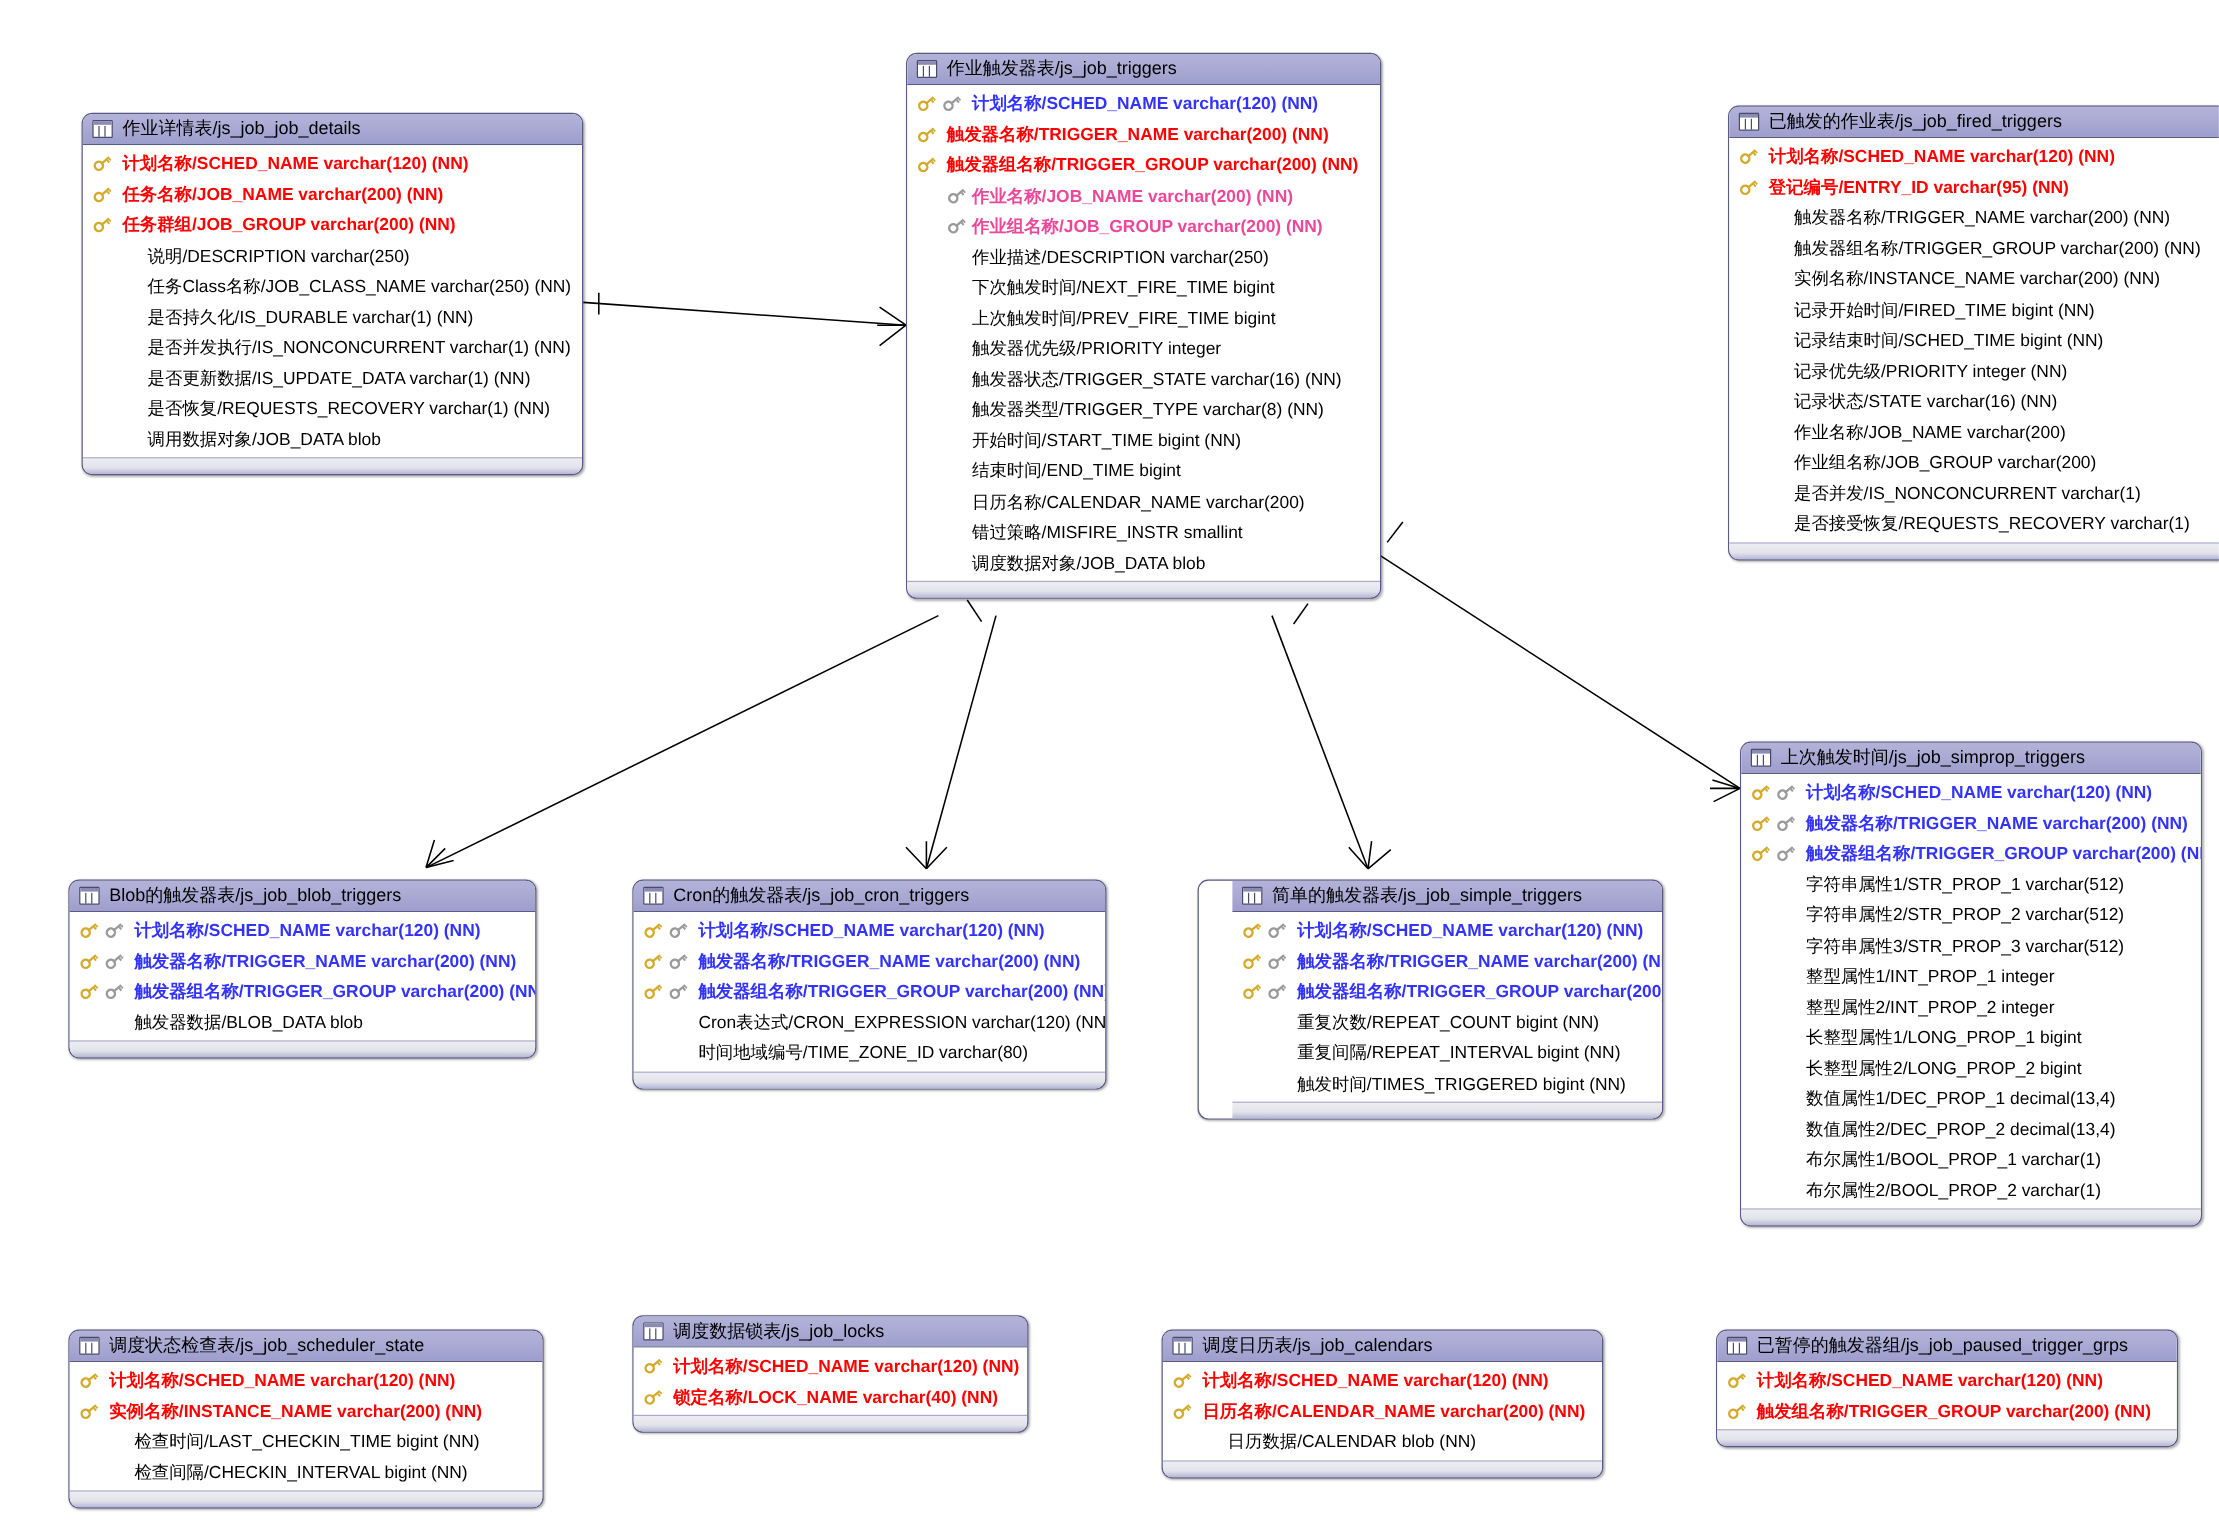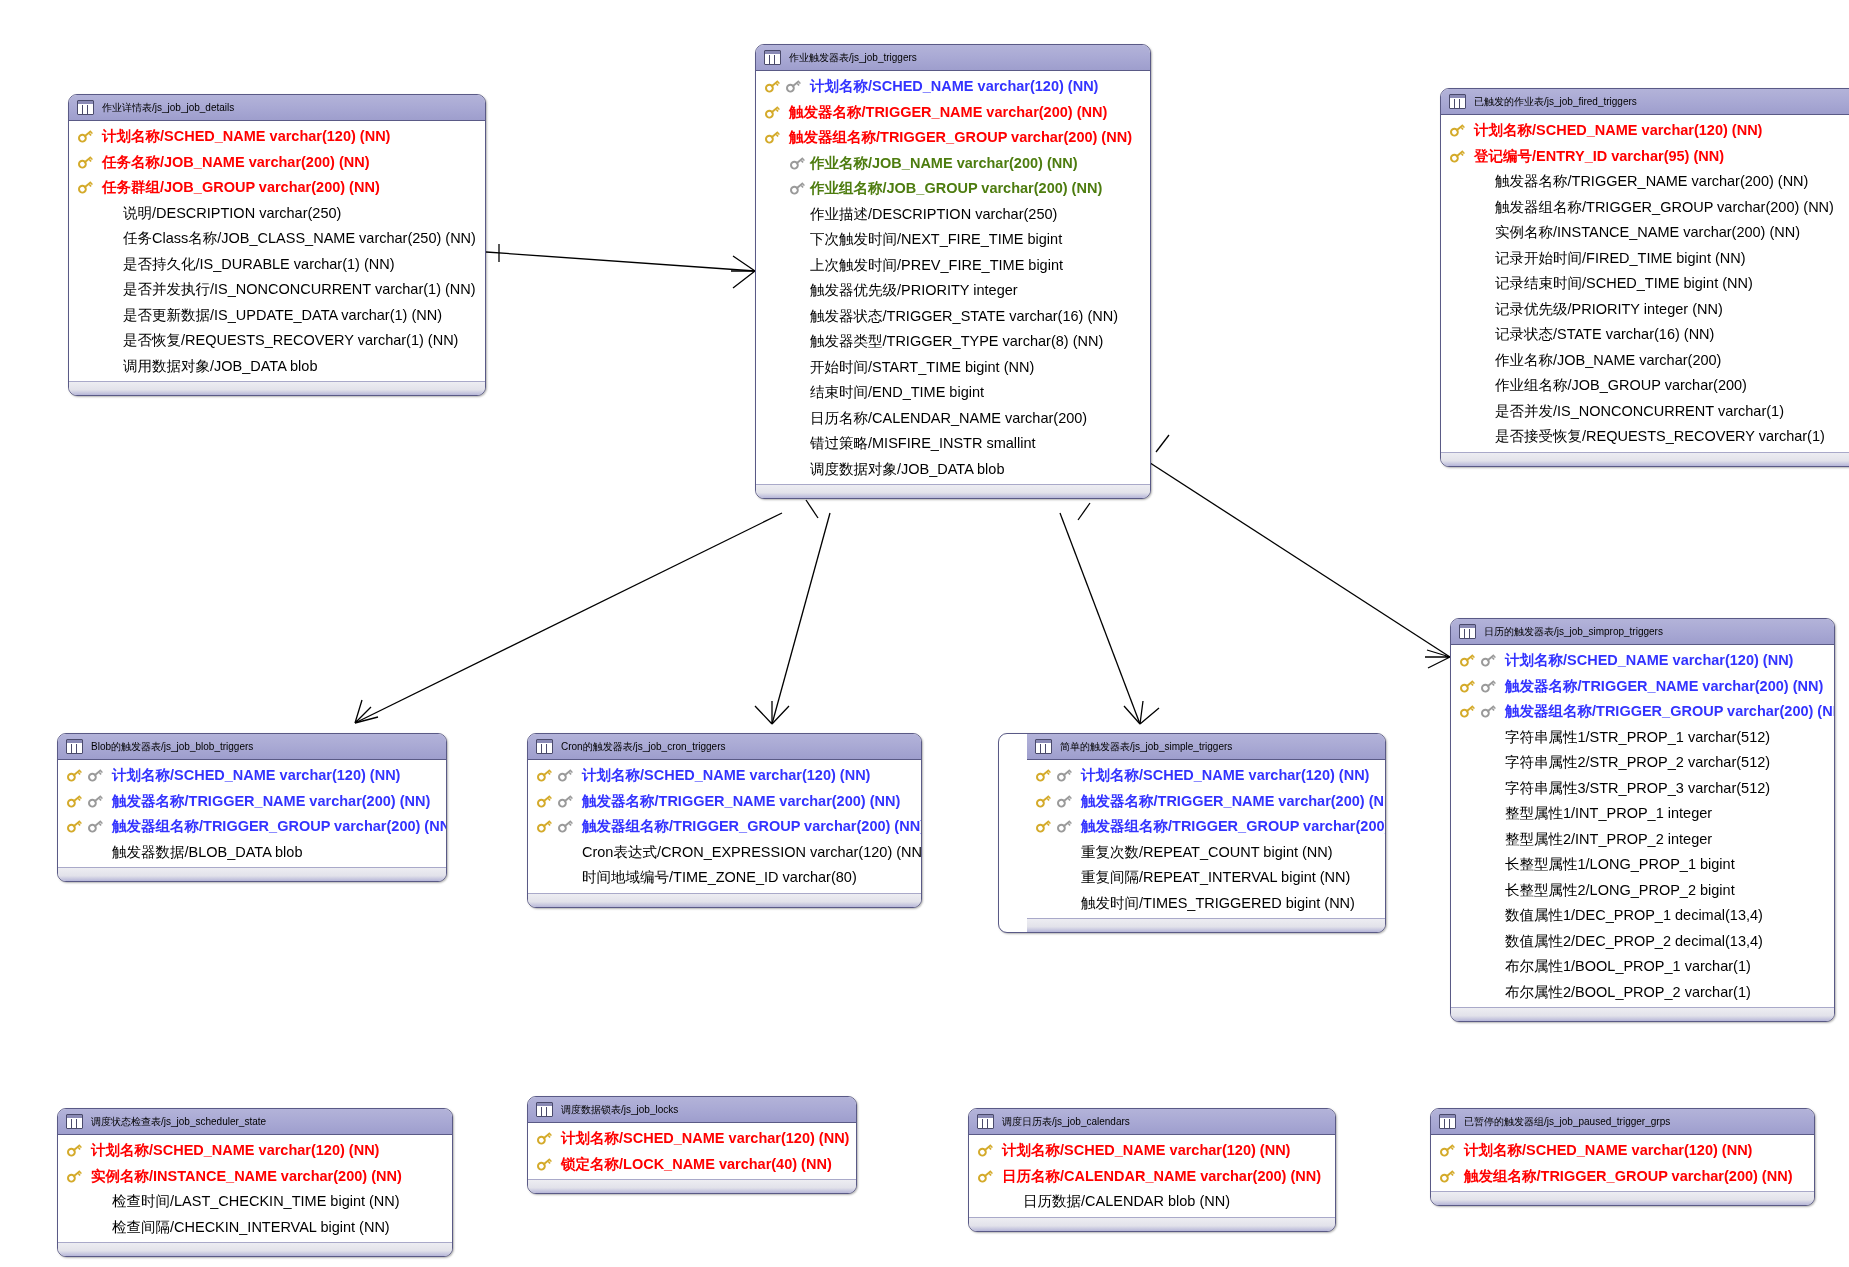--- a/index.html
+++ b/index.html
@@ -40,7 +40,7 @@
     box-shadow:5px 0 0 0 #4a4a6b;
   }
   .ent-title-text{
-    font-size:10px;color:#000000;white-space:nowrap;letter-spacing:0px;
+    font-size:15px;color:#000000;white-space:nowrap;letter-spacing:0px;
   }
   .ent-body{
     background:#ffffff;

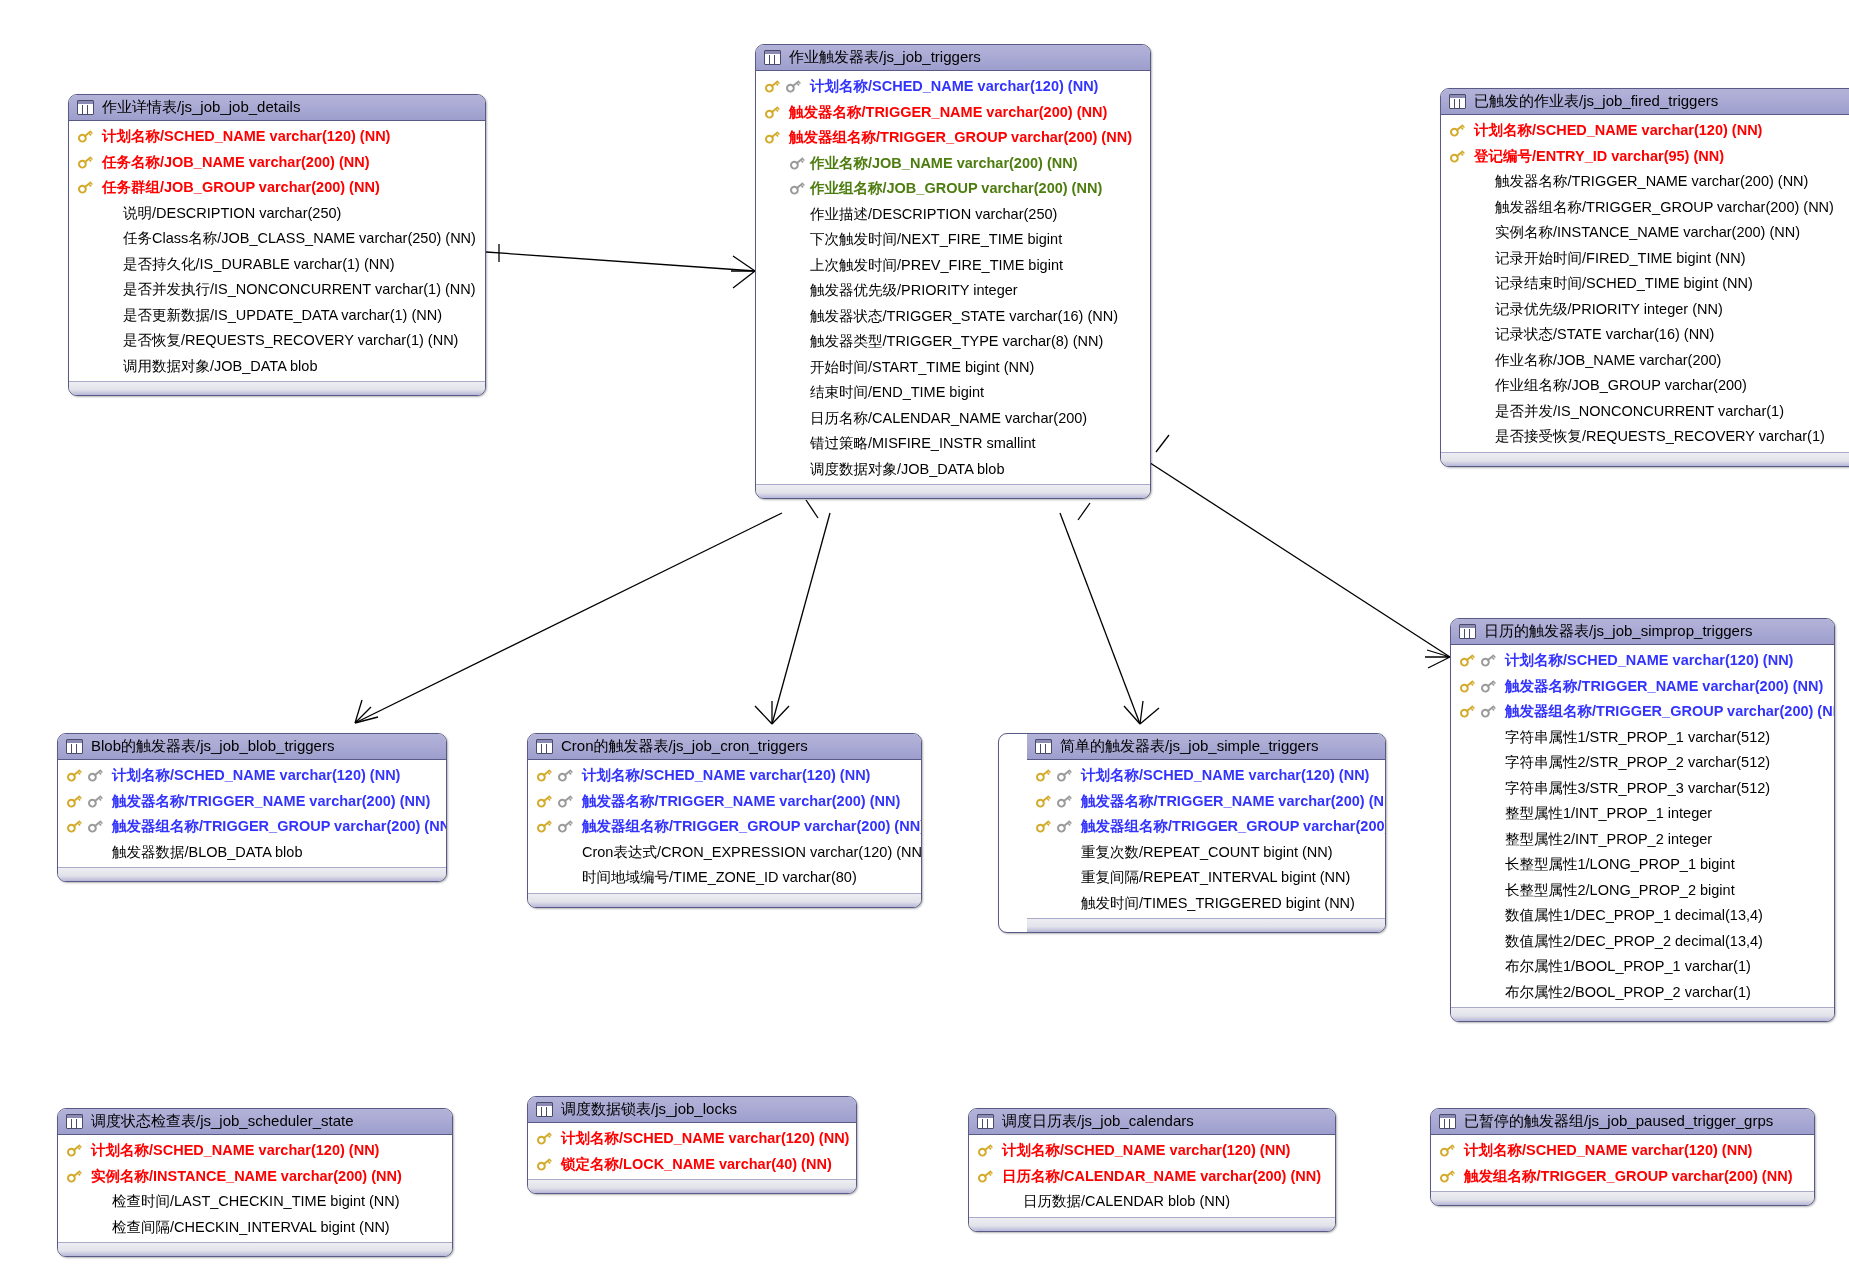--- a/index.html
+++ b/index.html
@@ -63,7 +63,7 @@
   .attr-text{padding-left:4px;}
   .t-pk{color:#ff0000;font-weight:bold;}
   .t-pkfk{color:#3333ff;font-weight:bold;}
-  .t-fk{color:#4d7c0f;font-weight:bold;}
+  .t-fk{color:#ec4899;font-weight:bold;}
   .t-plain{color:#000000;font-weight:normal;}
   svg.keyicon{display:block;}
 </style>

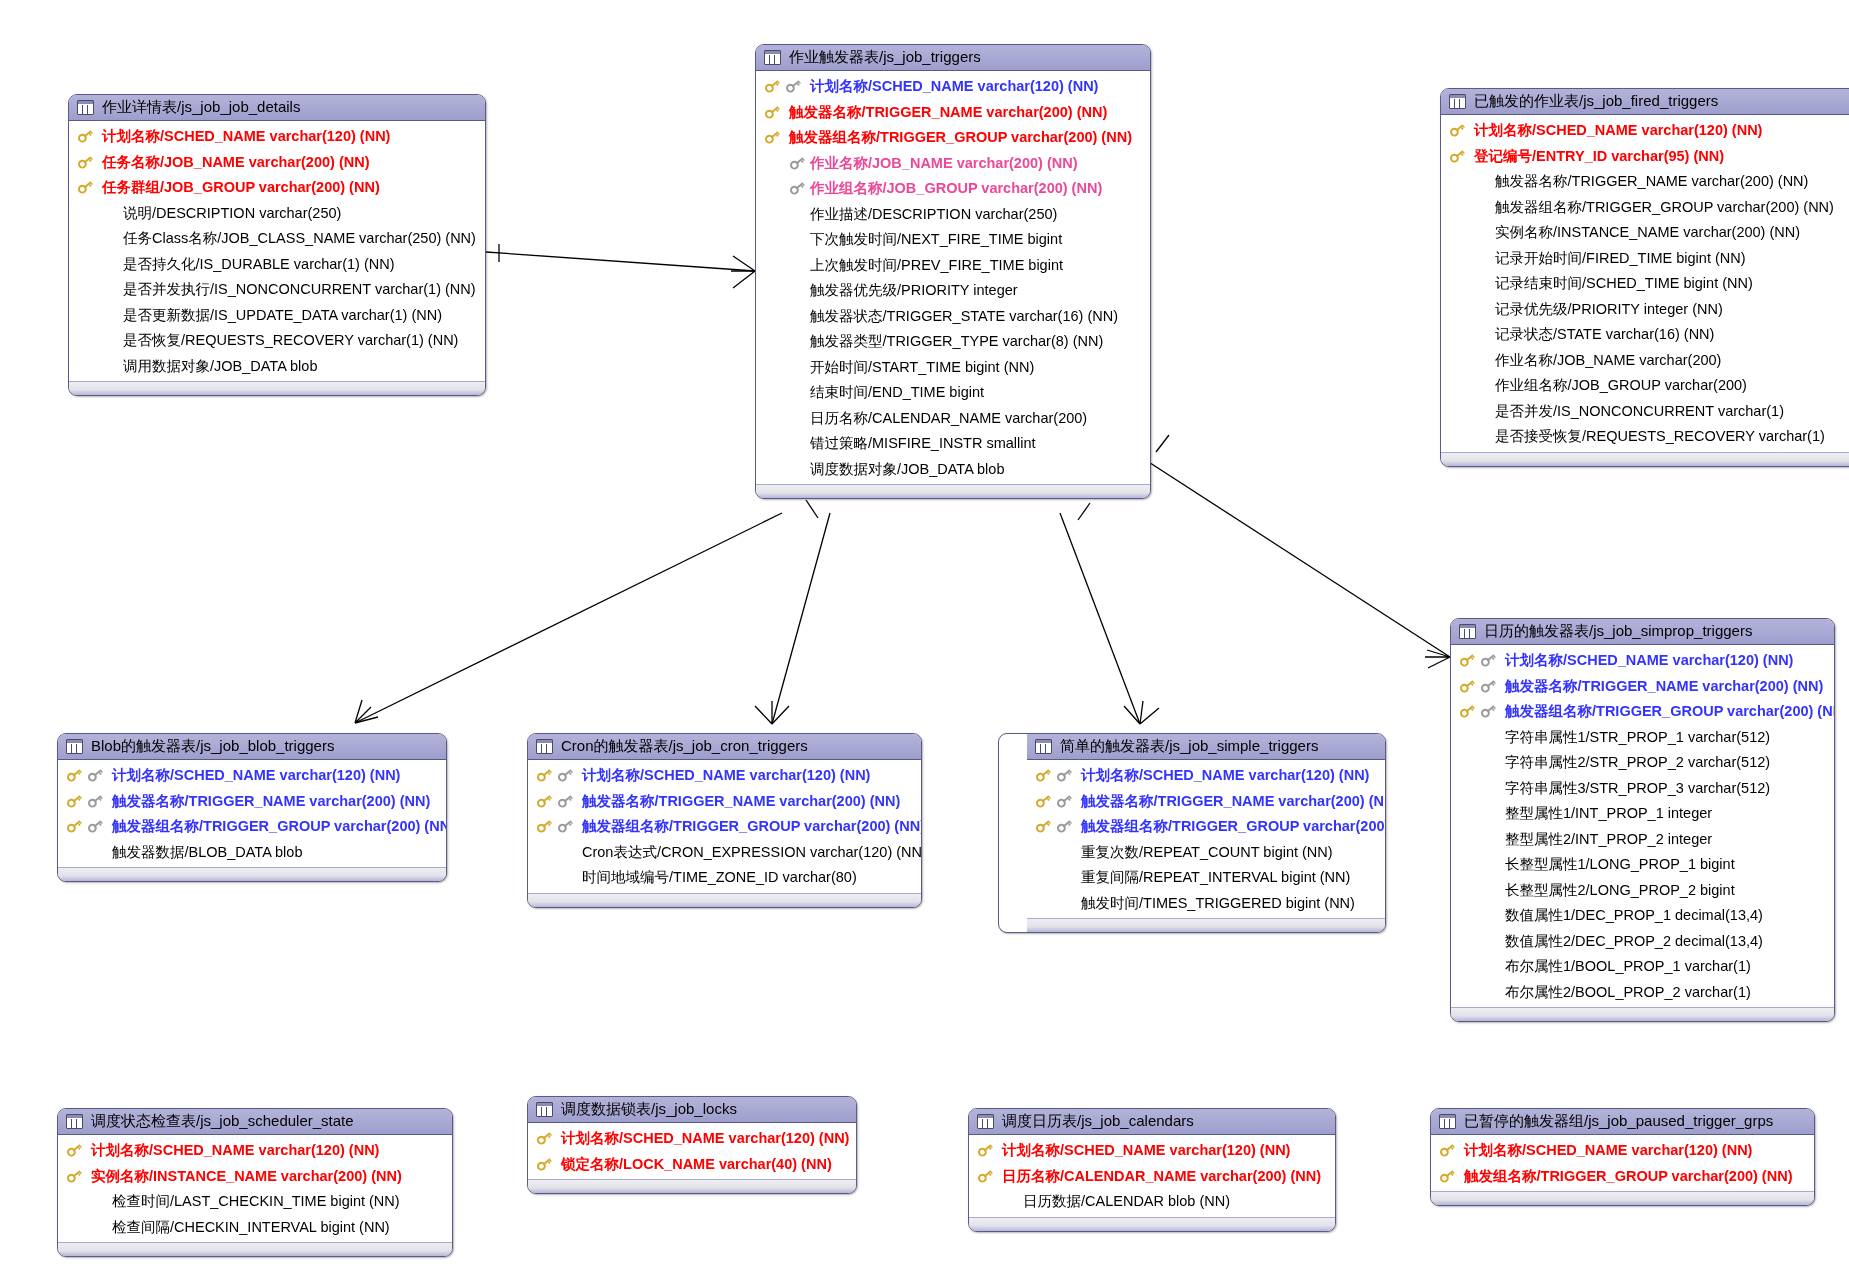--- a/index.html
+++ b/index.html
@@ -385,7 +385,7 @@
       <div class="entity" style="left: 1450px; top: 618px; width: 385px;">
         <div class="ent-title">
           <span class="tbl-icon"></span>
-          <span class="ent-title-text">日历的触发器表/js_job_simprop_triggers</span>
+          <span class="ent-title-text">上次触发时间/js_job_simprop_triggers</span>
         </div>
         <div class="ent-body">
           <div class="attr">

